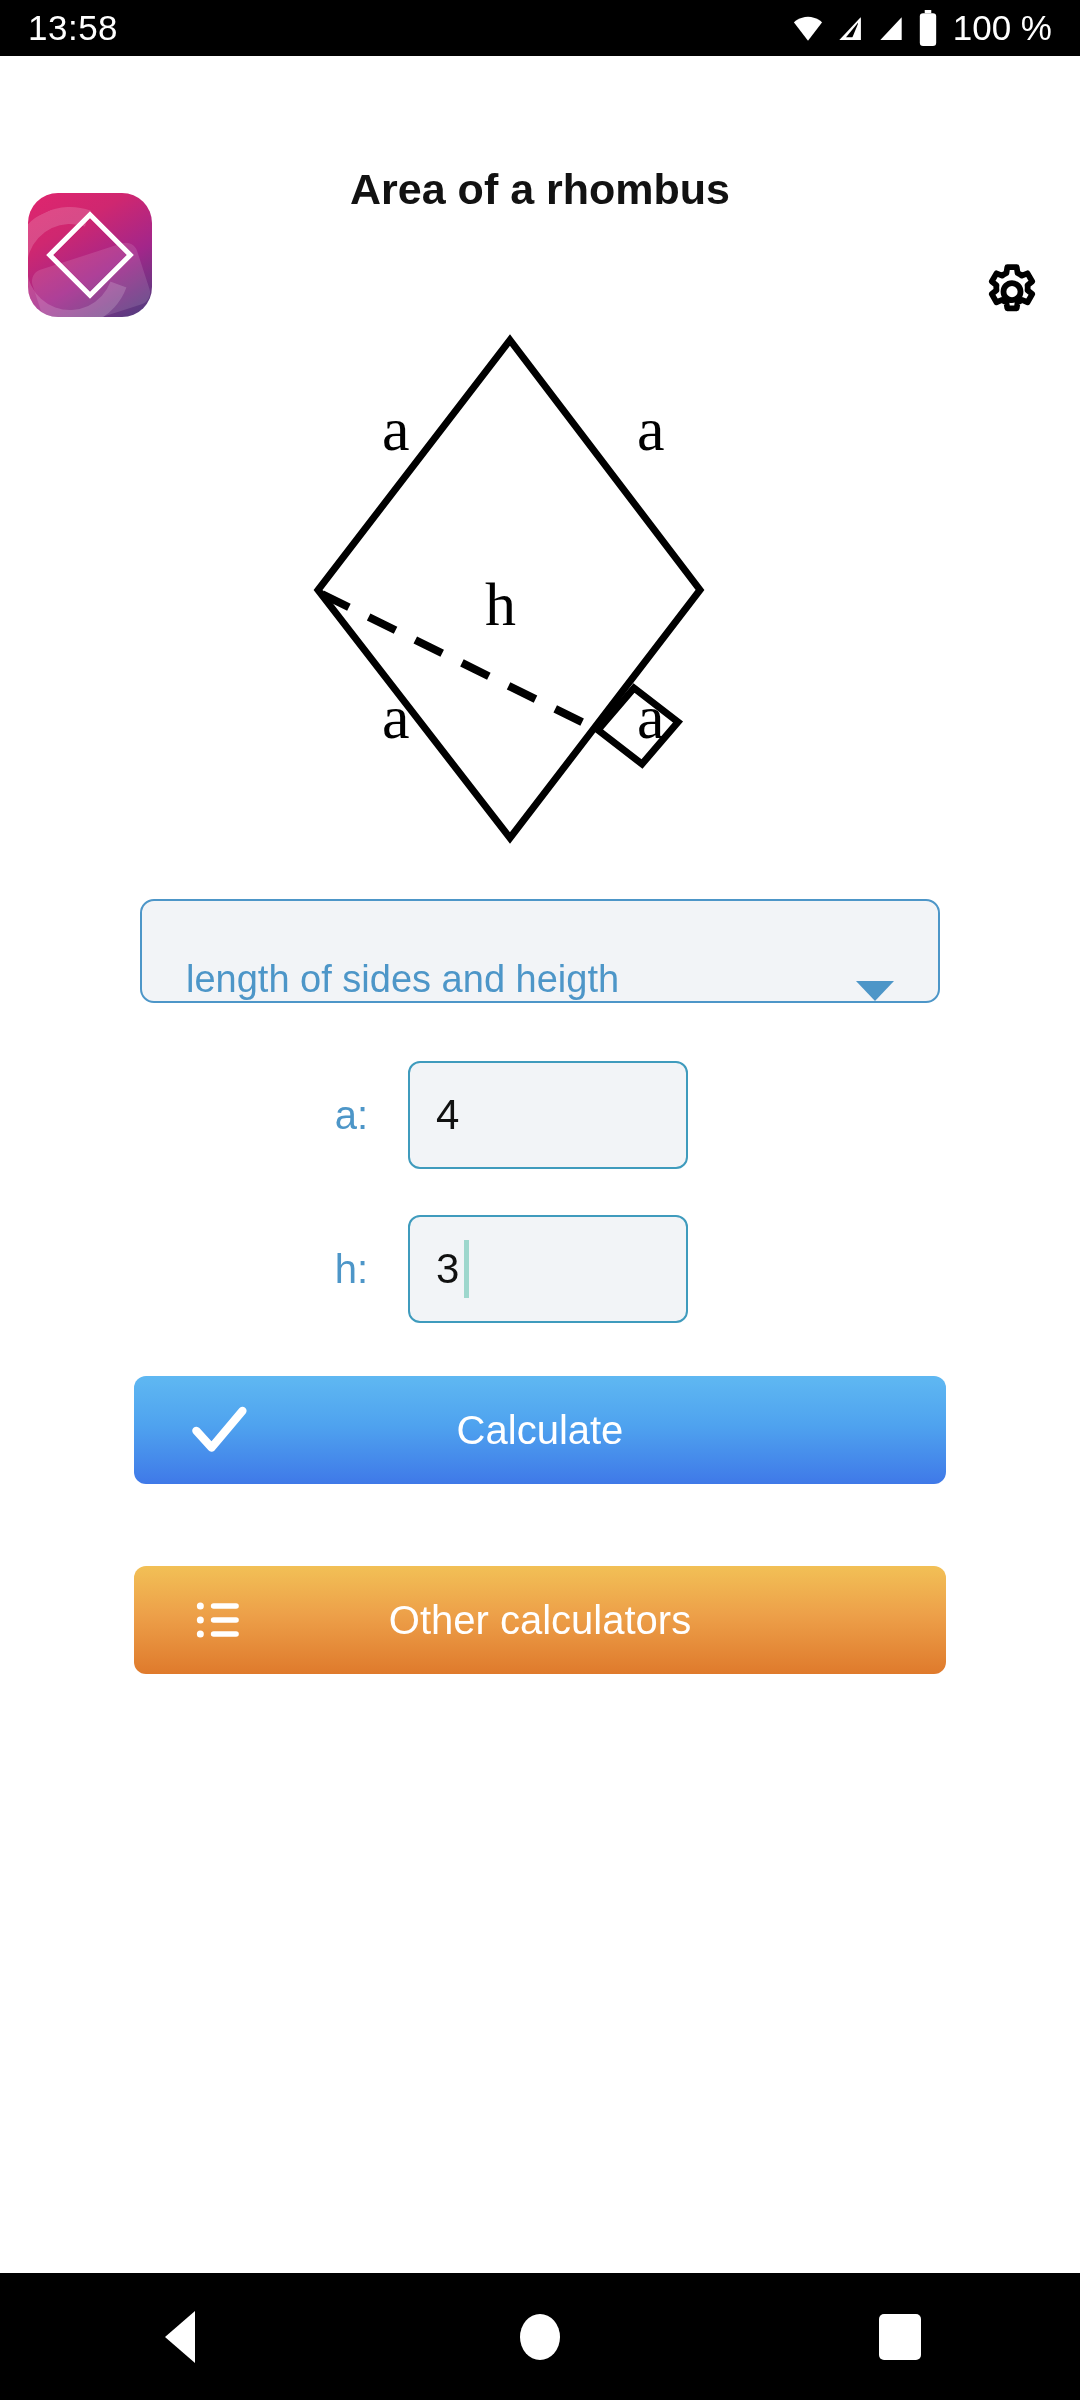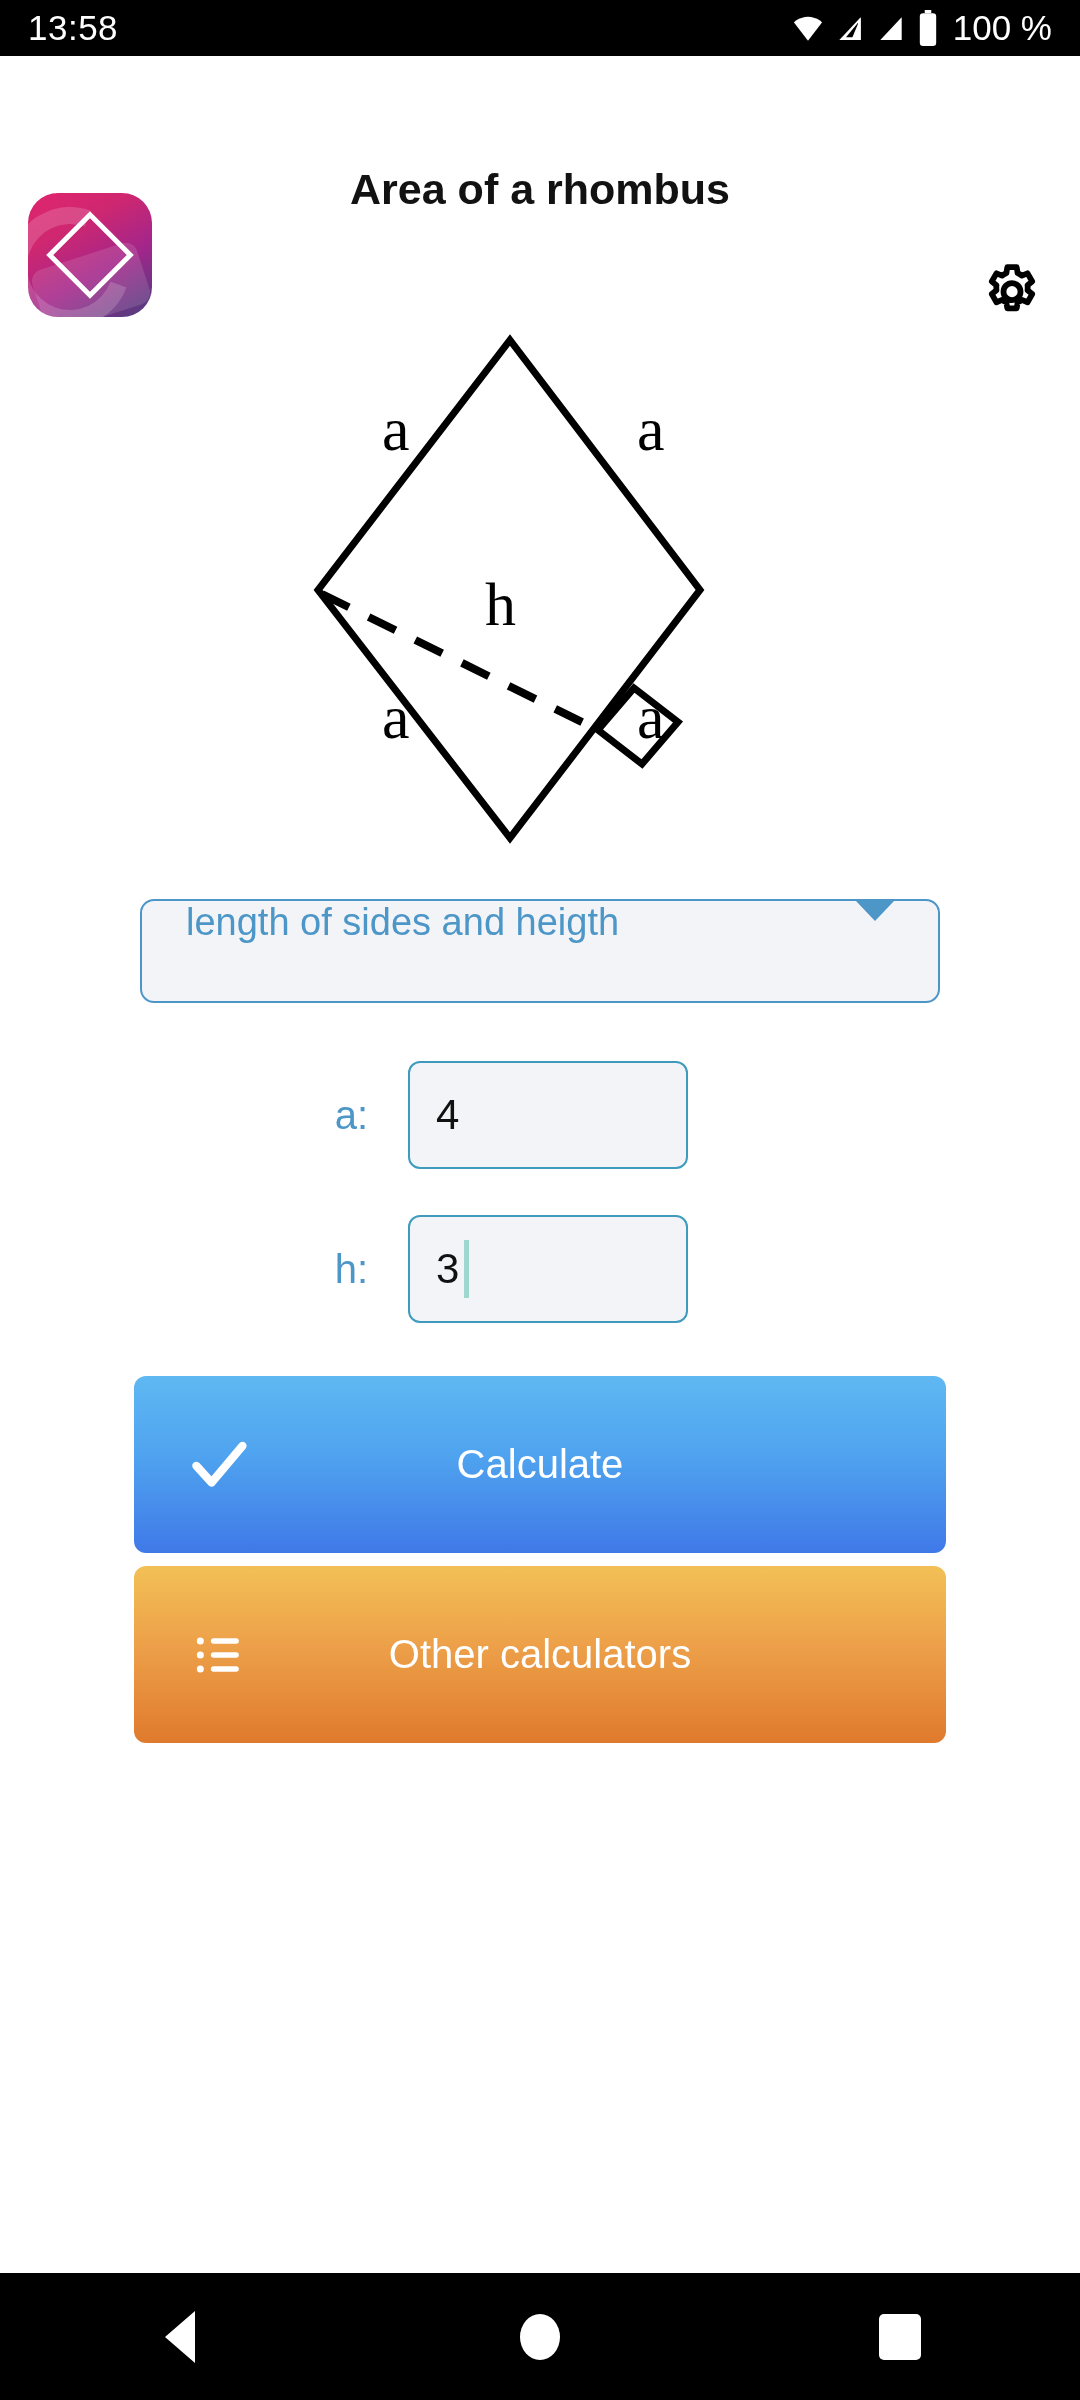--- a/index.html
+++ b/index.html
@@ -71,7 +71,7 @@
     position:absolute; left:140px; top:899px; width:800px; height:104px;
     border:2px solid #4d96c8; border-radius:14px;
     background:#f2f4f7;
-    display:flex; align-items:flex-start;
+    display:flex; align-items:flex-end;
   }
   .dropdown-label {
     flex:1; padding-left:44px; font-size:38px; color:#4d96c8;

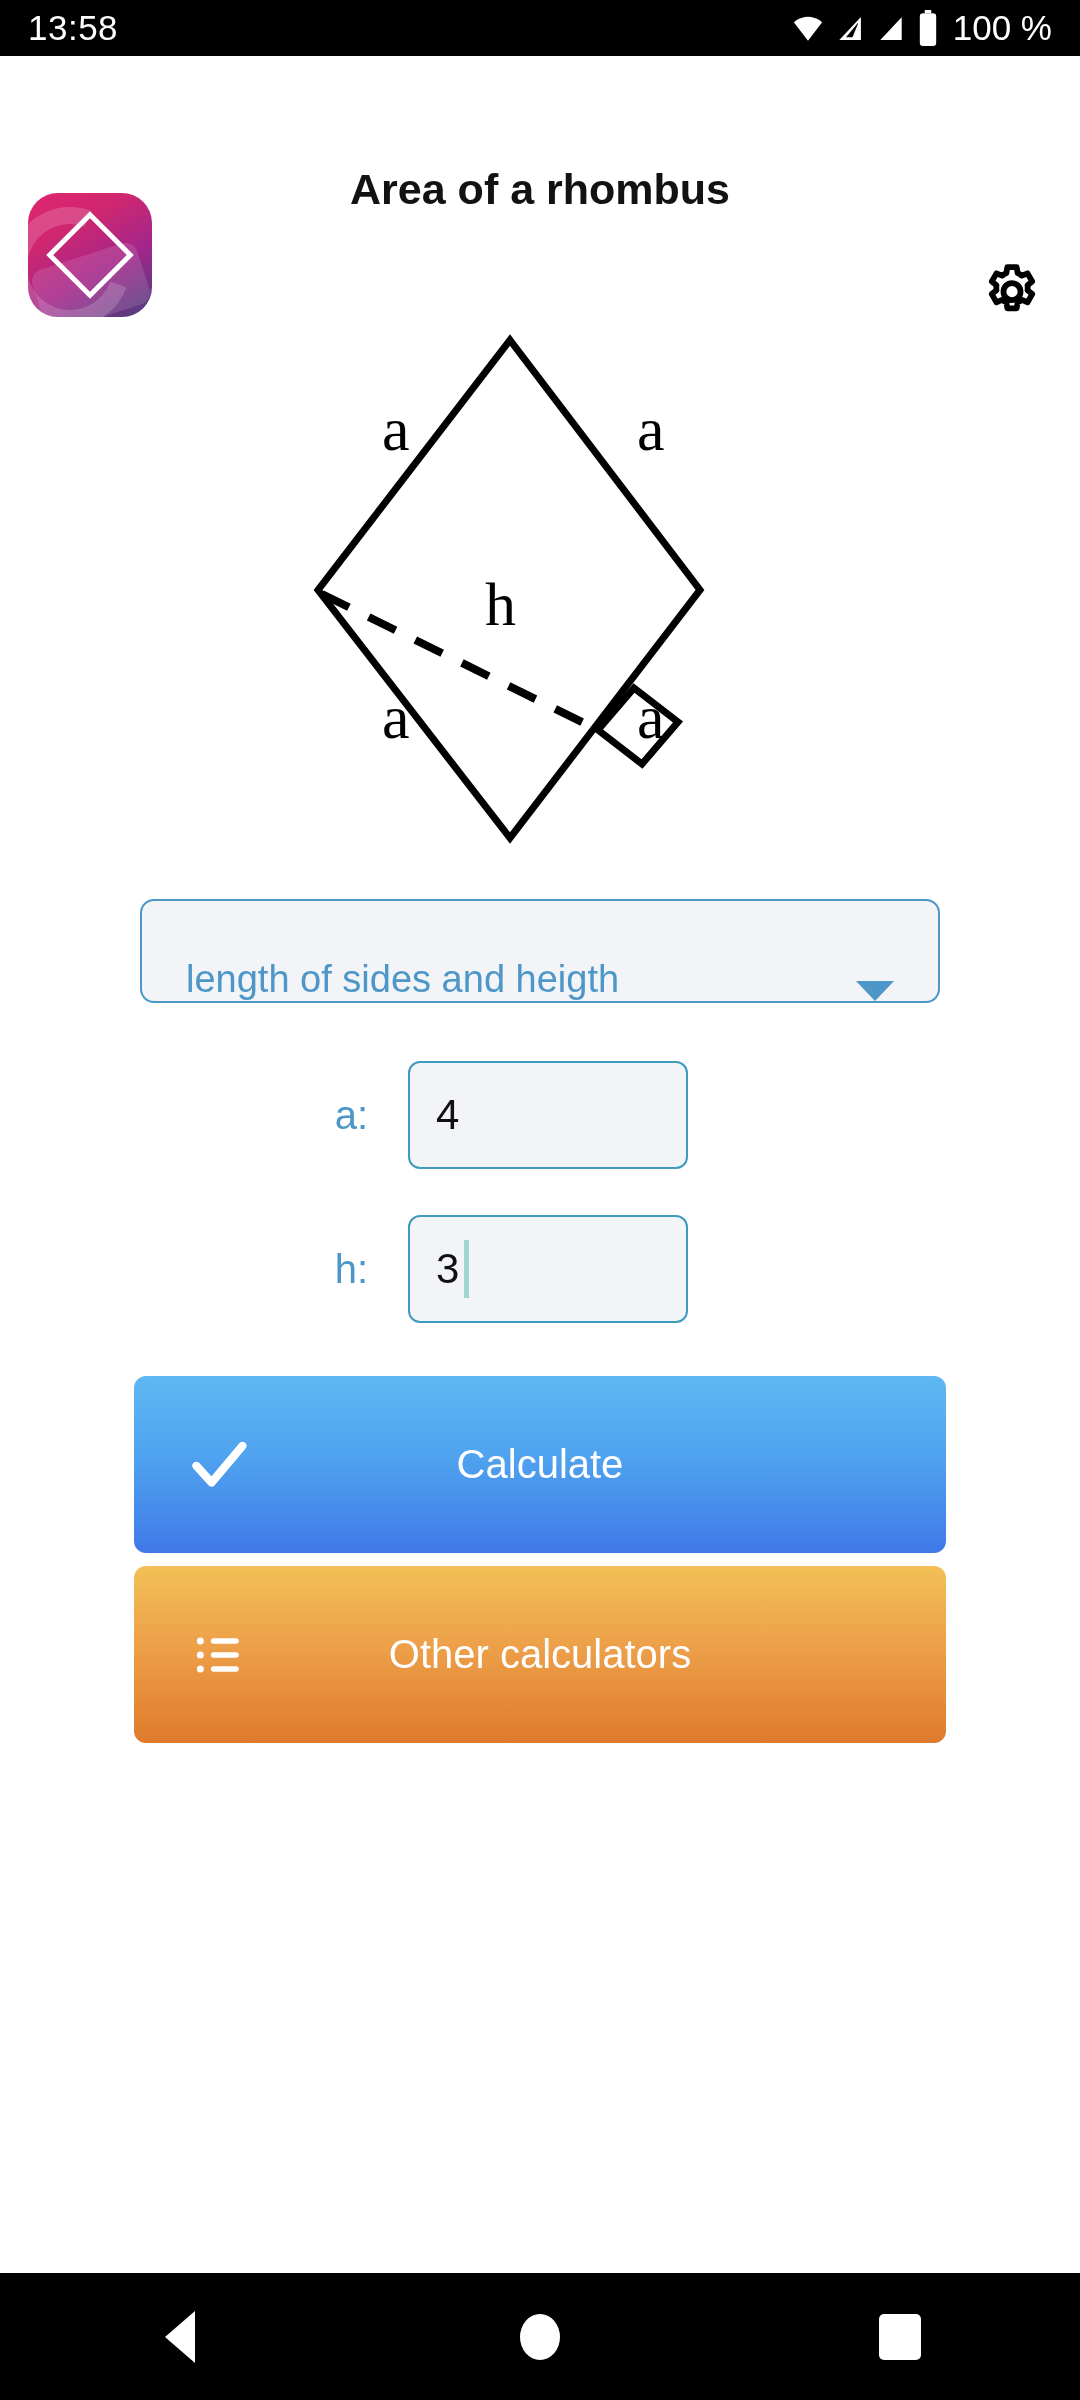--- a/index.html
+++ b/index.html
@@ -111,7 +111,7 @@
 
   
   .btn {
-    position:absolute; left:134px; width:812px; height:177px;
+    position:absolute; left:134px; width:812px; height:108px;
     border-radius:12px;
     display:flex; align-items:center;
     color:#ffffff;

